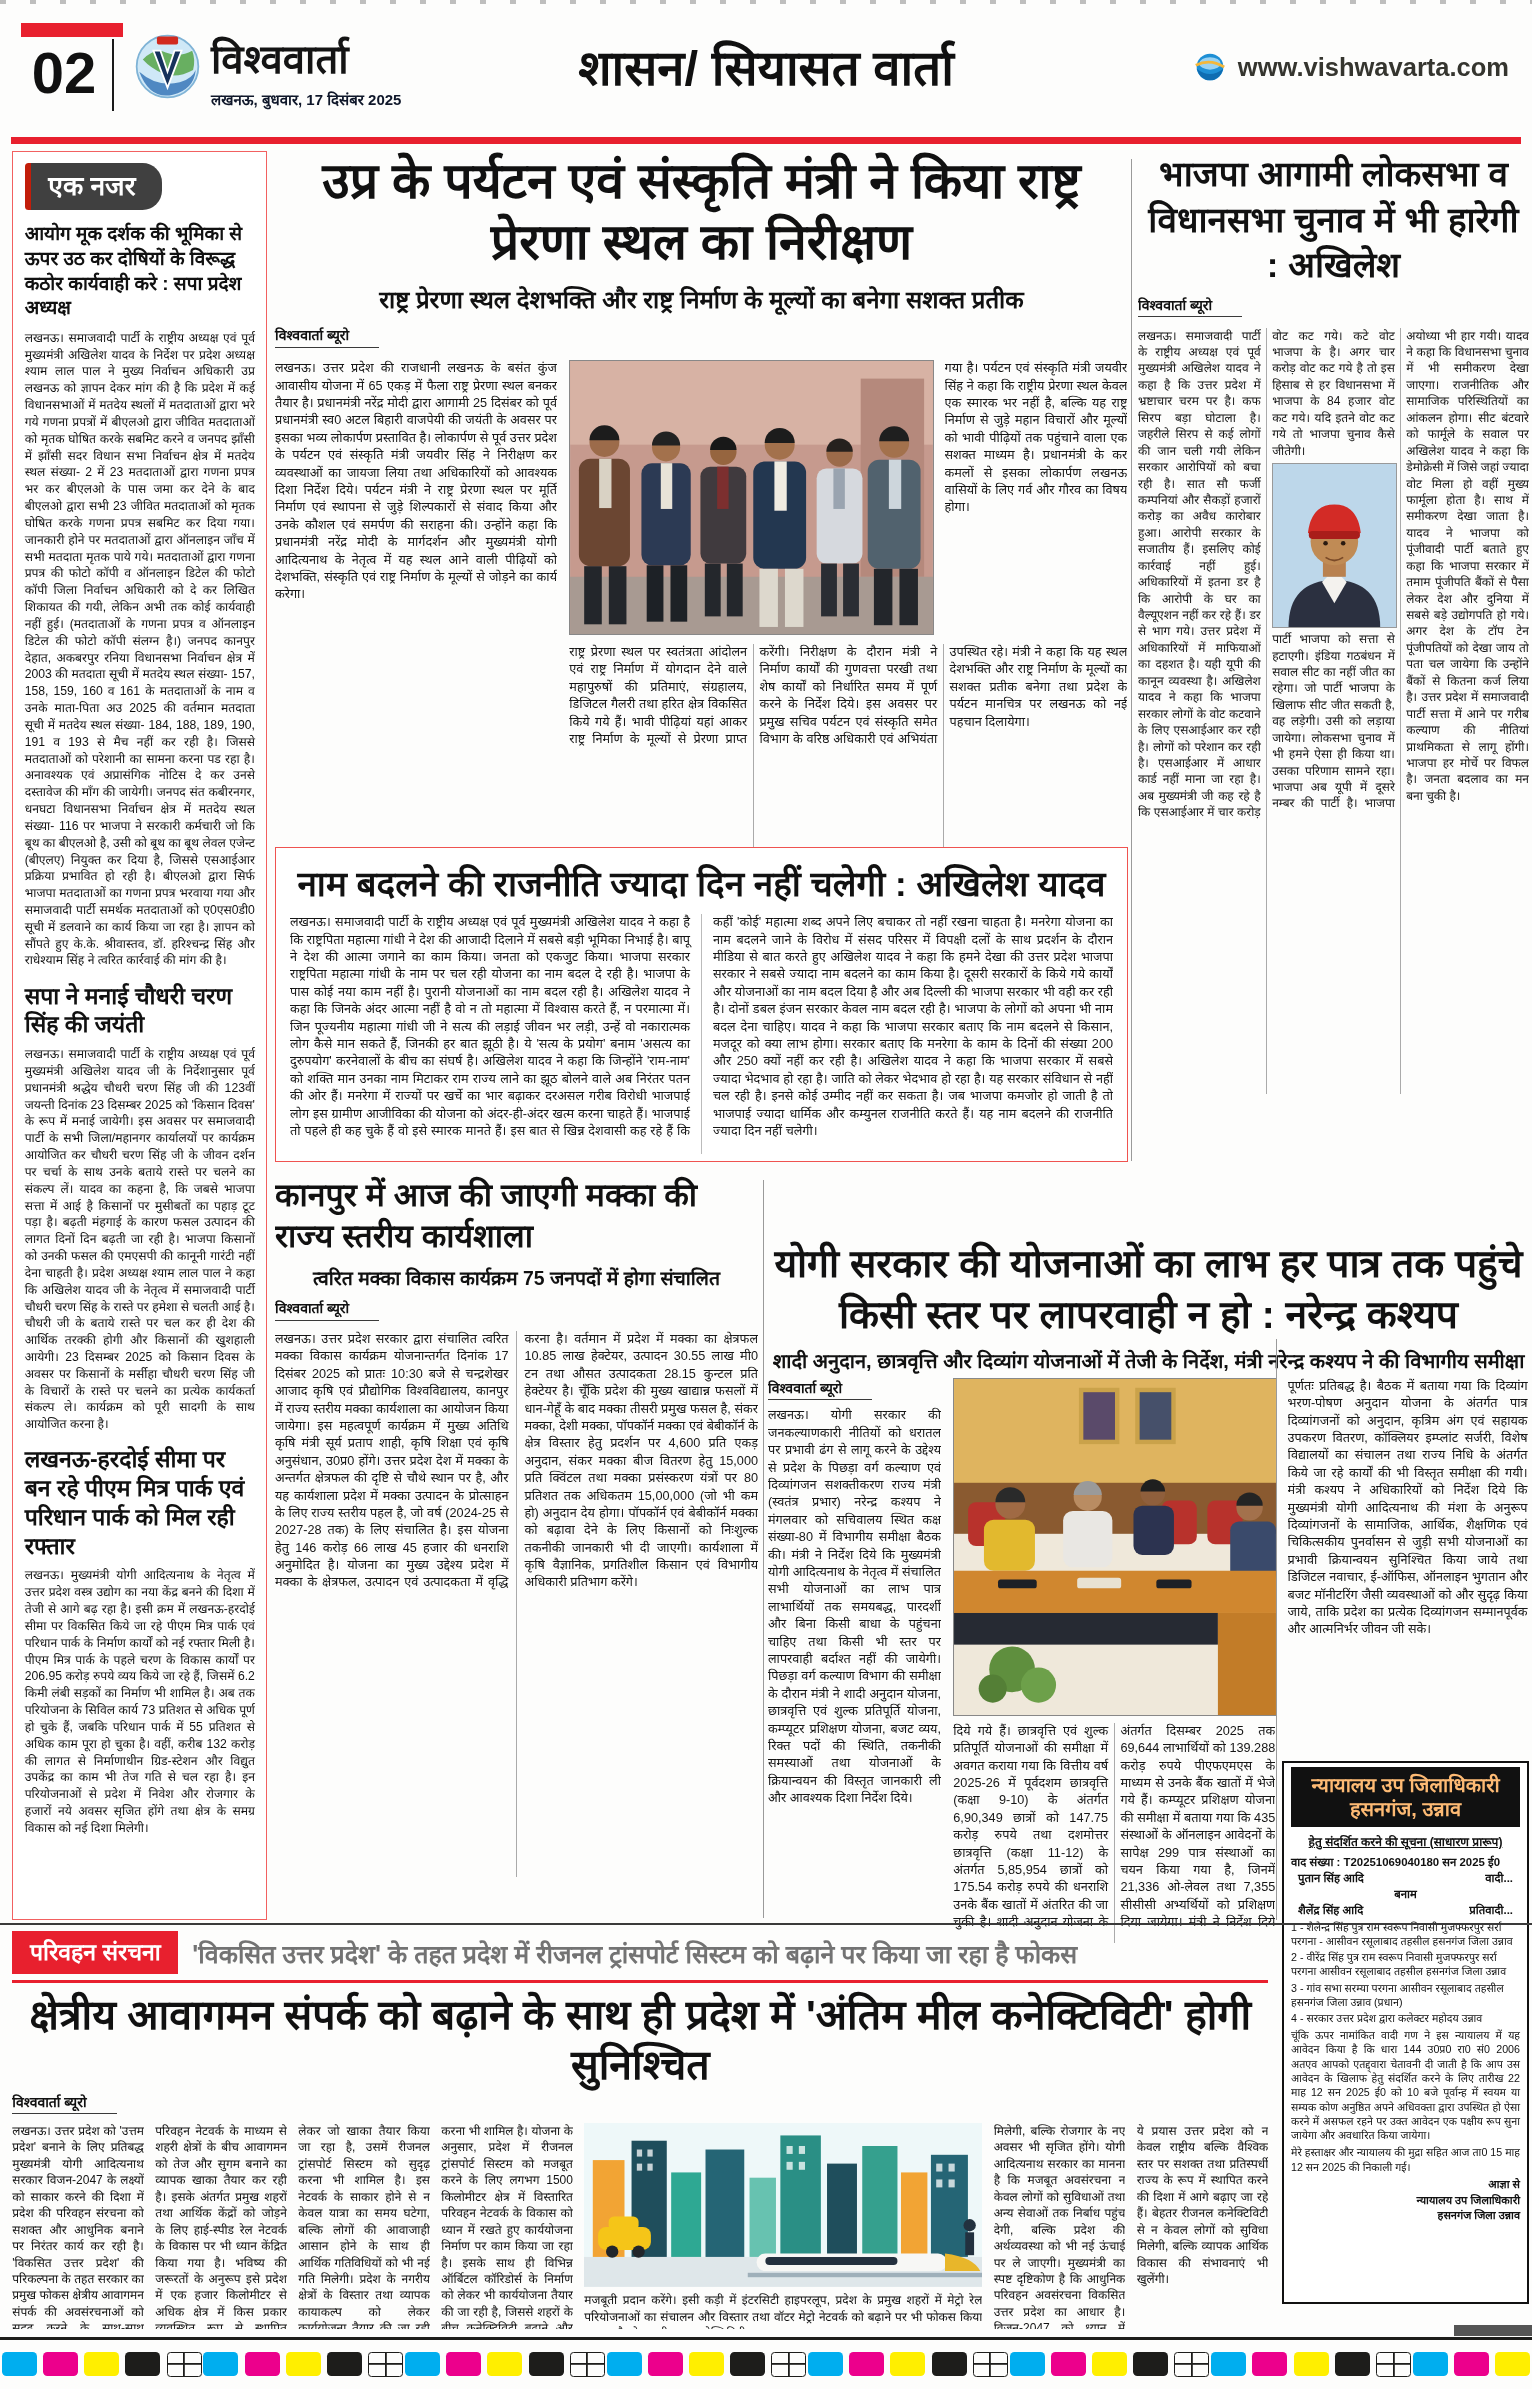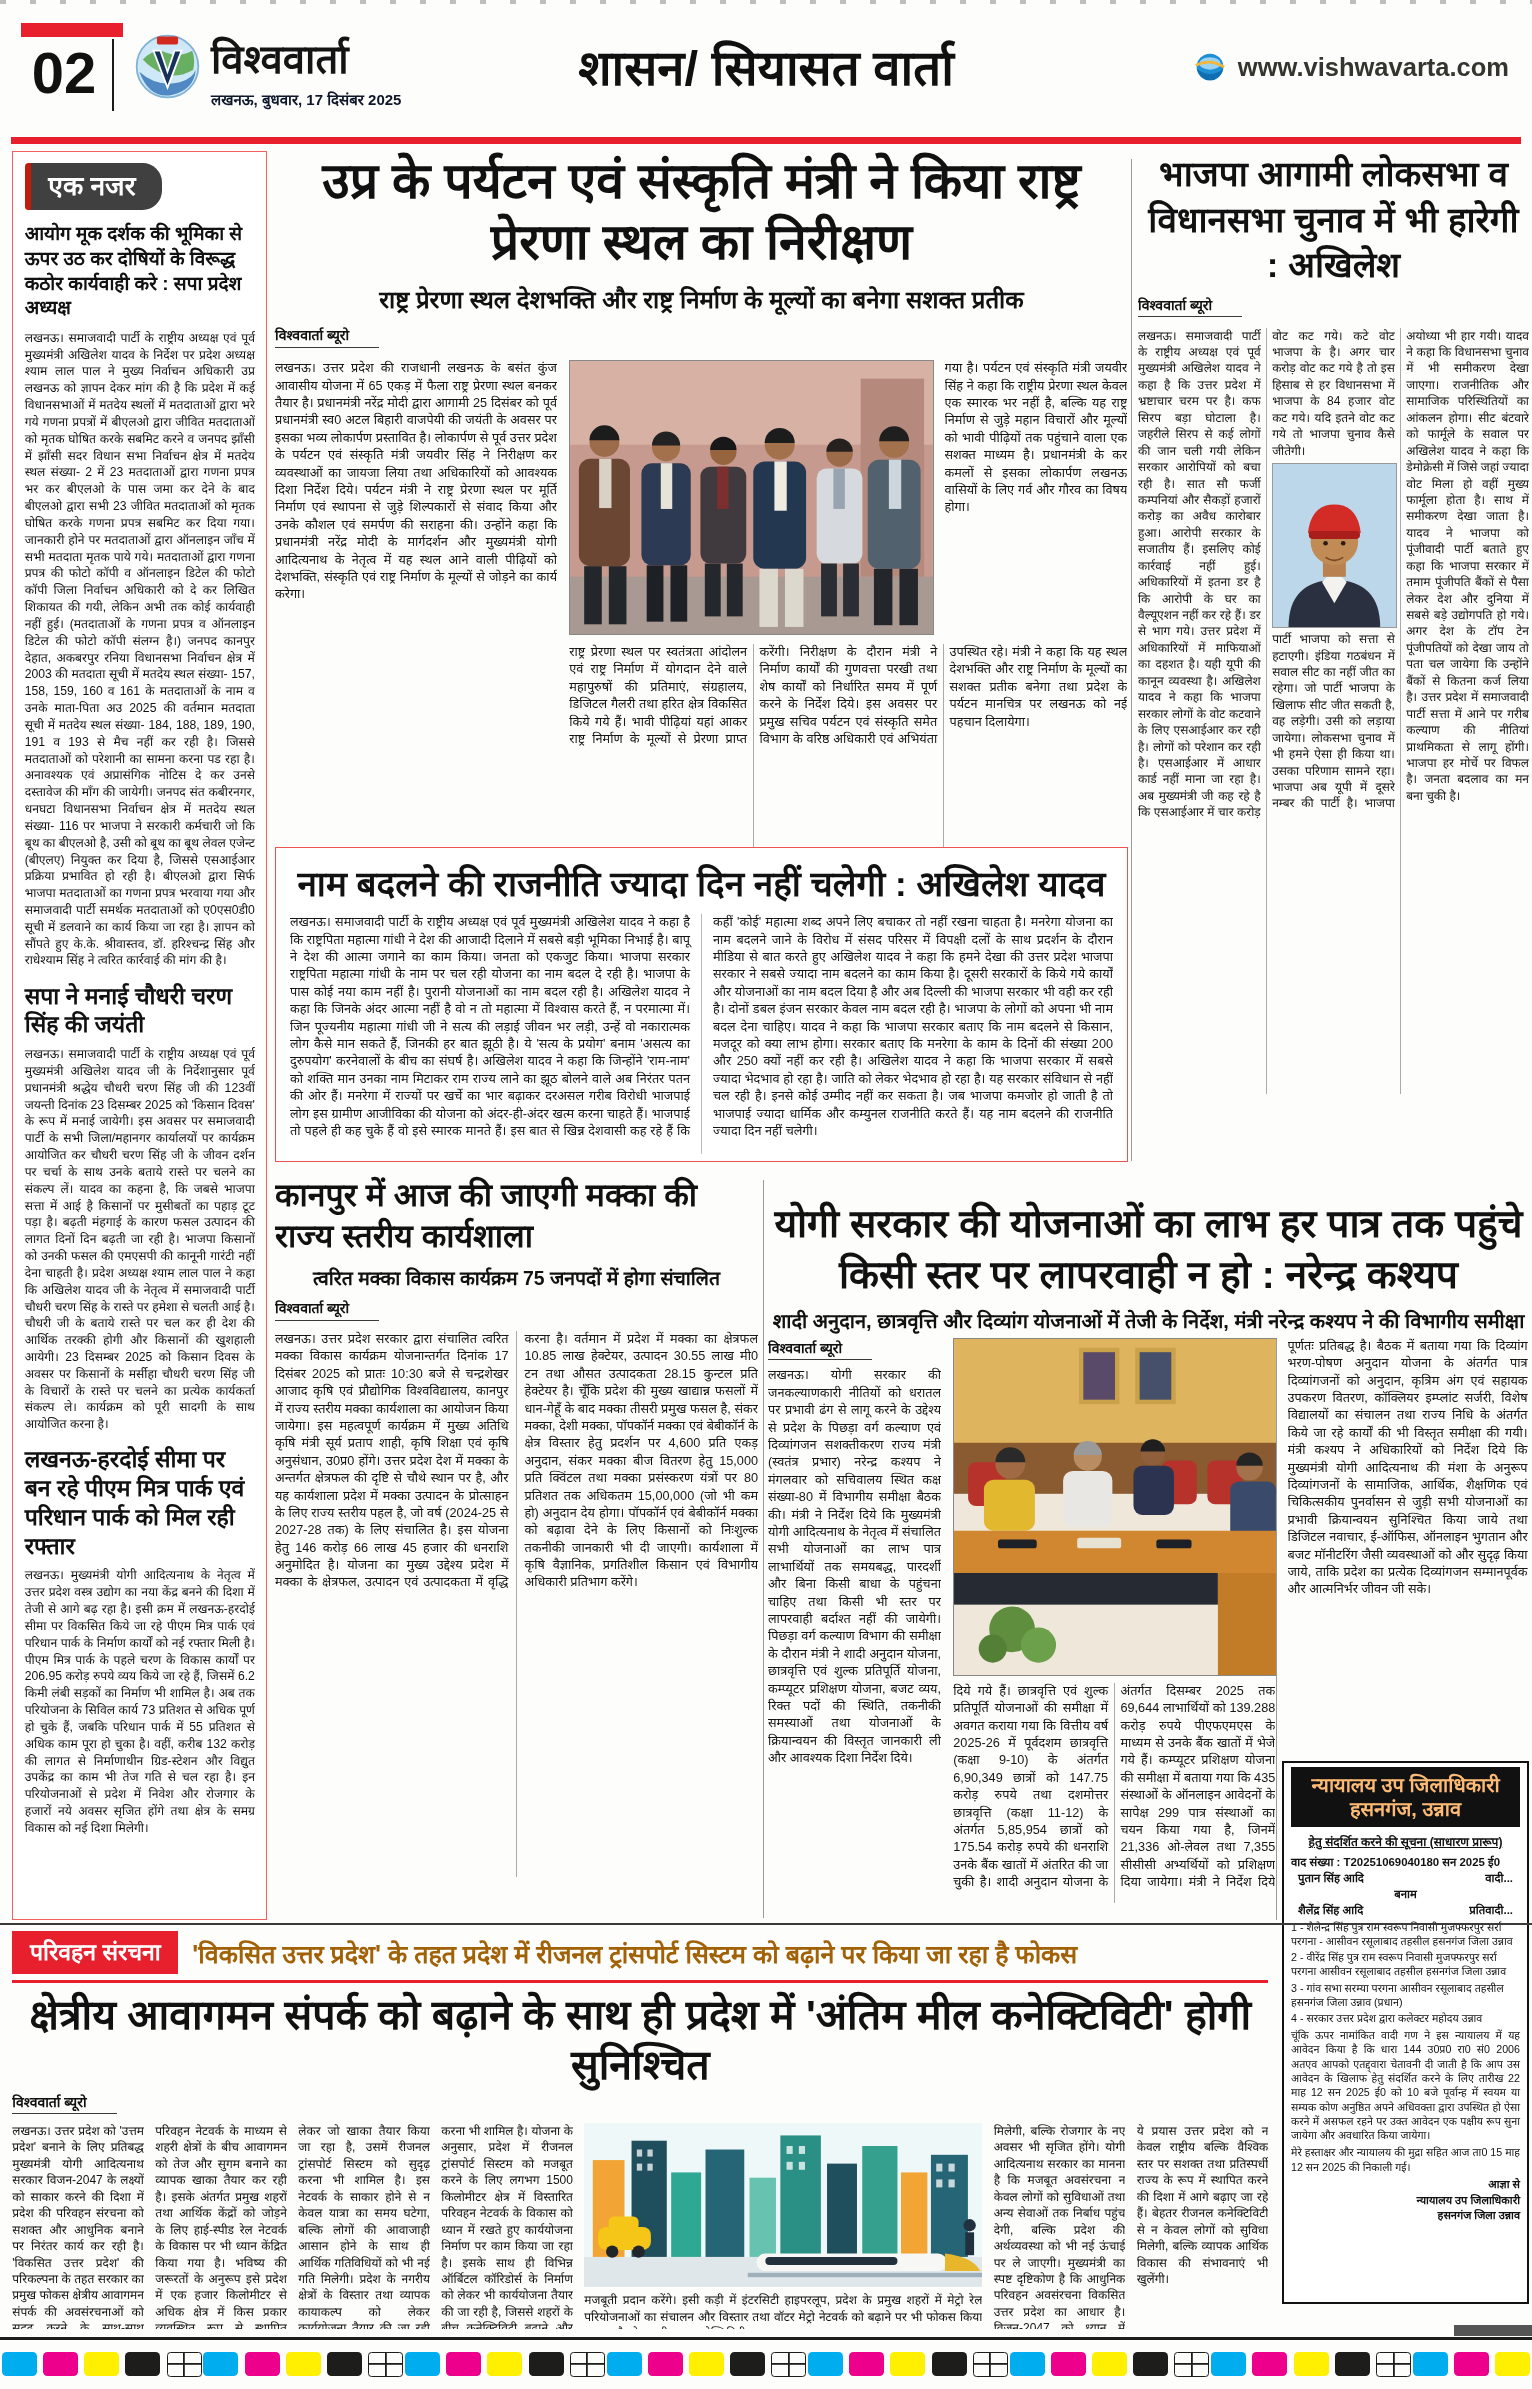--- a/index.html
+++ b/index.html
@@ -64,7 +64,7 @@
   .maize-deck{font-size:19.4px;font-weight:800;text-align:center;margin:7px 0;}
   .maize-body{column-count:2;column-gap:16px;column-rule:0.9px solid #aaa;height:546px;overflow:hidden;}
   
-  .yogi{left:768px;top:1199px;width:761px;height:745px;overflow:hidden;}
+  .yogi{left:768px;top:1239px;width:761px;height:745px;overflow:hidden;}
   .yogi-h2{font-size:39px;font-weight:800;text-align:center;line-height:1.3;}
   .yogi-deck{font-size:20px;font-weight:800;text-align:center;margin:7px 0 3.5px 0;}
   .yogi-row{display:flex;gap:12.3px;margin-top:3.5px;}

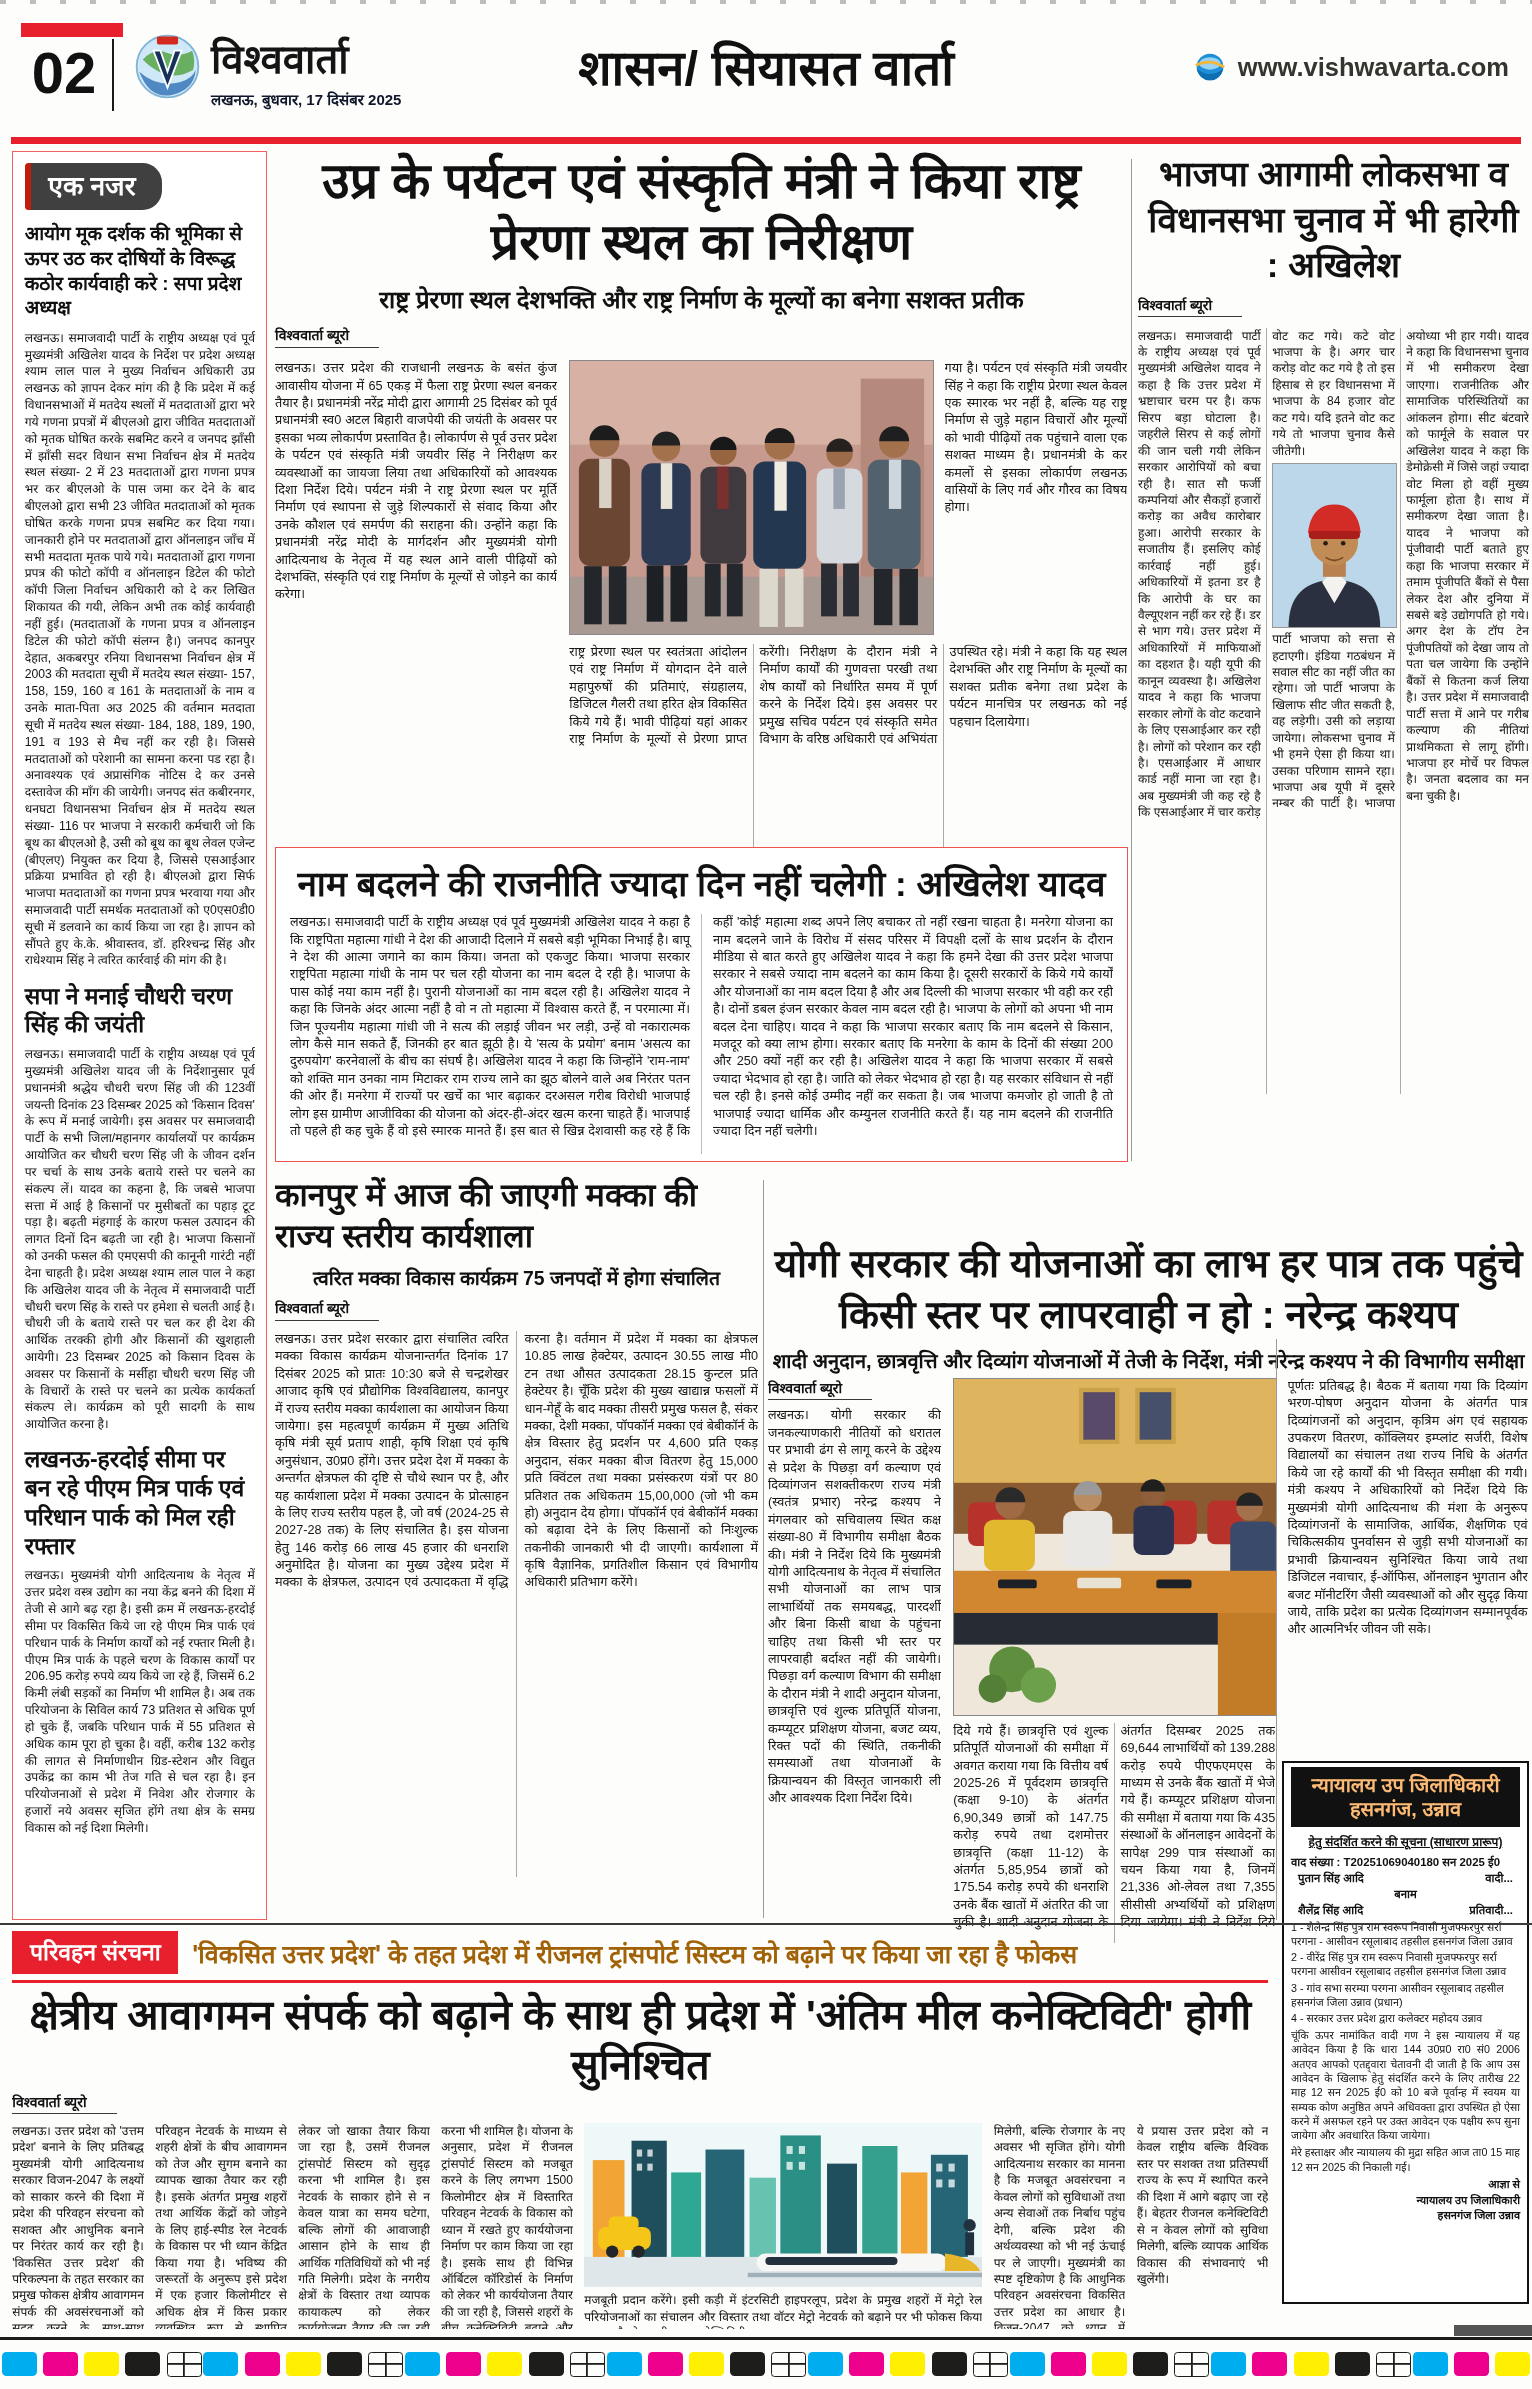--- a/index.html
+++ b/index.html
@@ -96,7 +96,7 @@
   .transport{left:12.3px;top:1931px;width:1256px;height:398px;overflow:hidden;}
   .tr-header{display:flex;align-items:center;gap:14px;border-bottom:3.5px solid #e8202e;padding-bottom:5.3px;}
   .tr-label{background:#e8202e;color:#fff;font-size:23px;font-weight:800;padding:4.4px 17.6px 7px;}
-  .tr-strip{font-size:25px;font-weight:800;color:#a16207;}
+  .tr-strip{font-size:25px;font-weight:800;color:#737373;}
   .tr-h2{font-size:41px;font-weight:800;text-align:center;margin:8.8px 0 1.8px 0;line-height:1.2;}
   .tr-body{display:flex;gap:11.4px;margin-top:1.8px;height:257px;overflow:hidden;}
   .tr-col{flex:1;font-size:12px;line-height:1.37;text-align:justify;overflow:hidden;}

